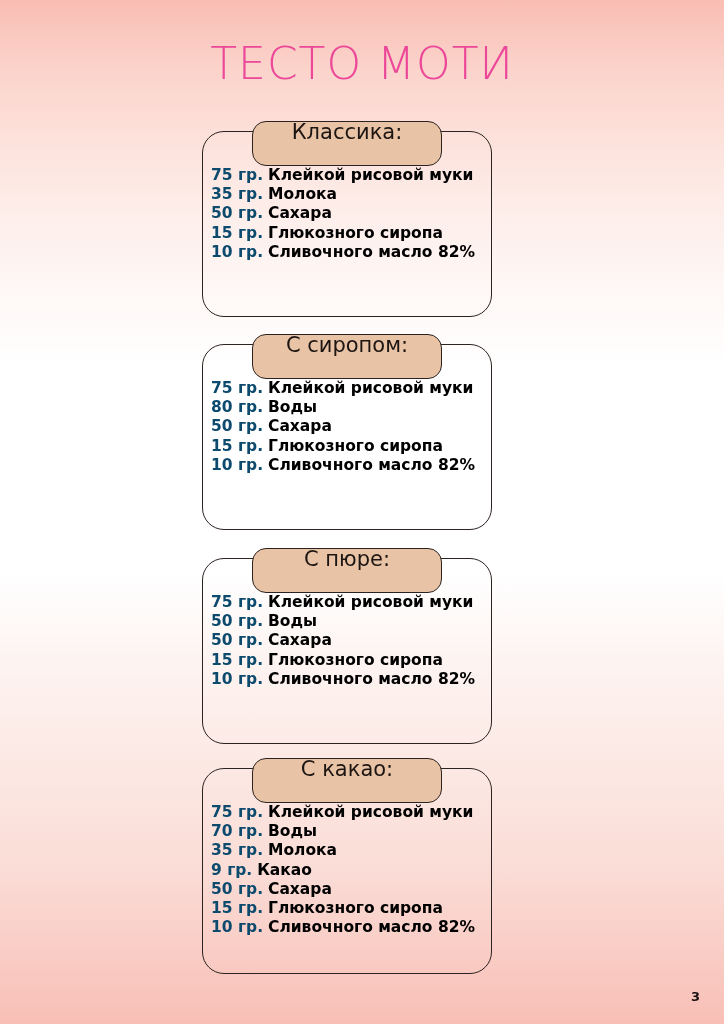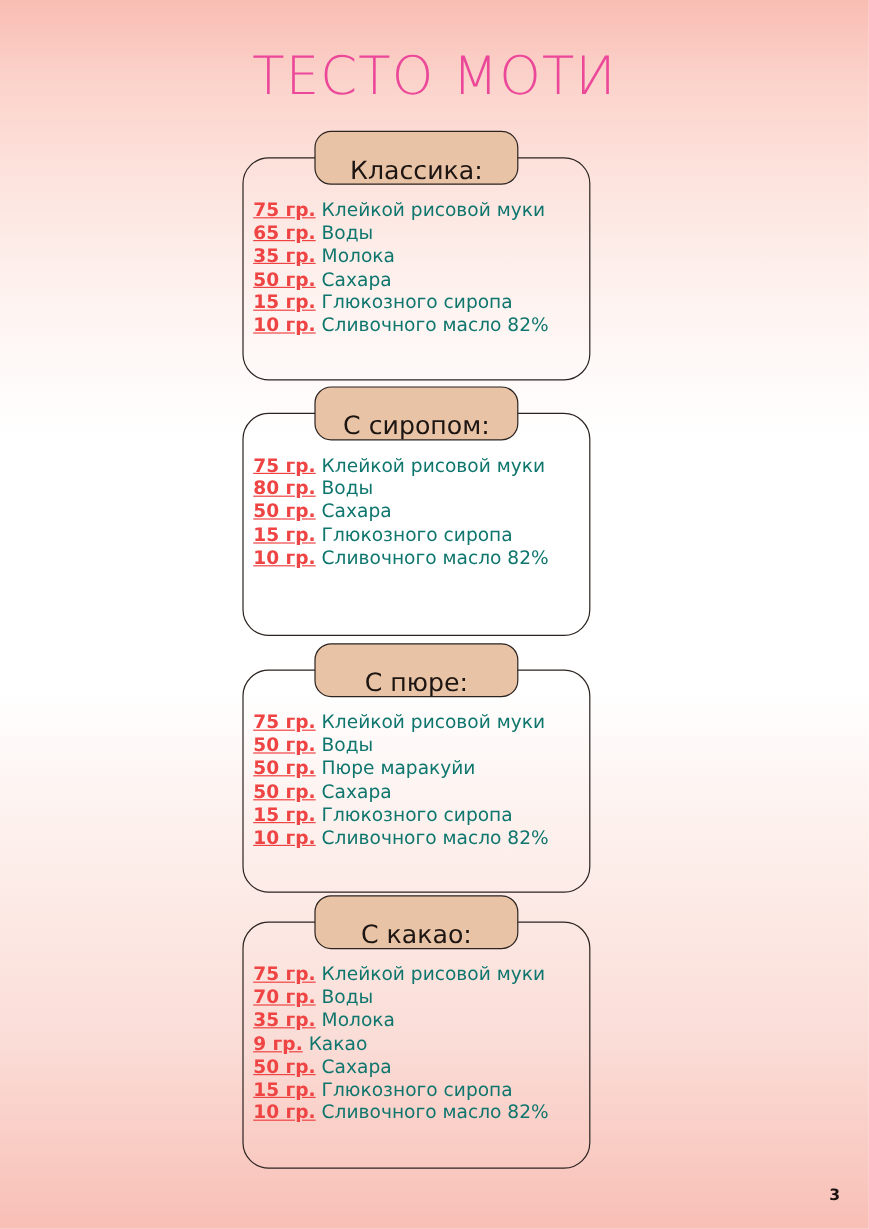--- a/index.html
+++ b/index.html
@@ -70,14 +70,14 @@
     position: absolute;
     left: 50%;
     transform: translateX(-50%);
-    top: 0;
-    width: 170px;
+    top: 12px;
+    width: 190px;
     height: 45px;
     background: #e8c3a6;
     border: 1.6px solid #2b2320;
     border-radius: 14px;
     display: flex;
-    align-items: flex-end;
+    align-items: flex-start;
     justify-content: center;
     z-index: 3;
   }

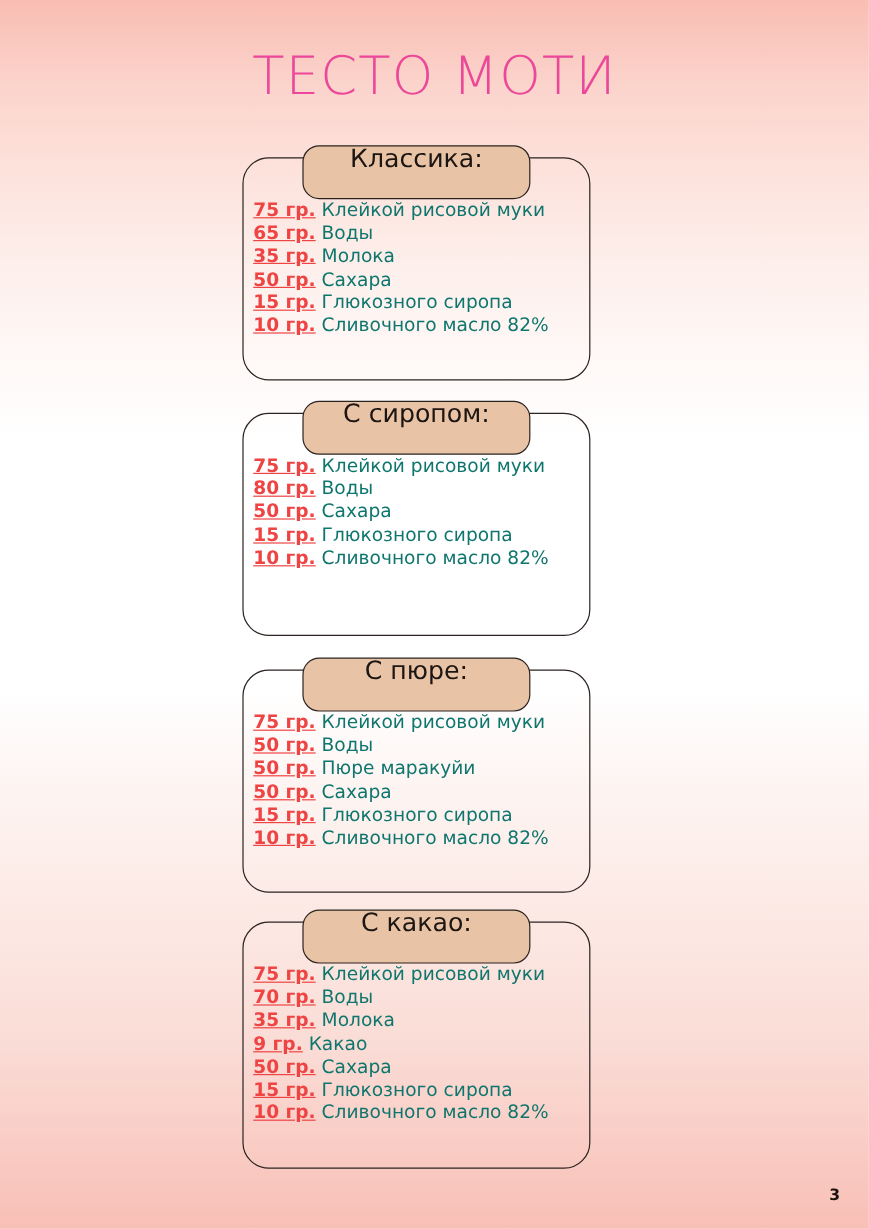--- a/index.html
+++ b/index.html
@@ -107,8 +107,7 @@
 
   .amount {
     font-weight: 700;
-    color: #ef4444;
-    text-decoration: underline;
+    color: #0c4a6e;
   }
 
   .item {

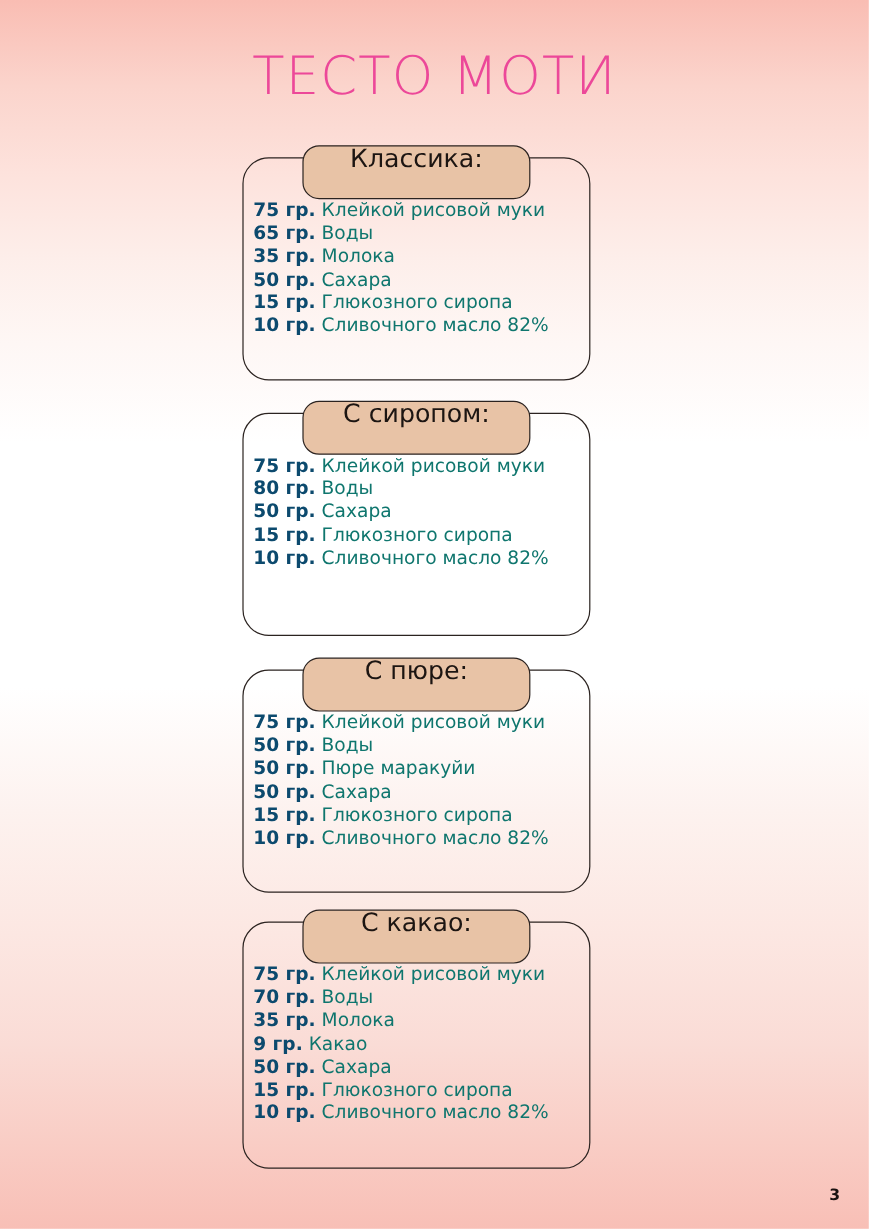--- a/index.html
+++ b/index.html
@@ -111,8 +111,8 @@
   }
 
   .item {
-    font-weight: 400;
-    color: #0f766e;
+    font-weight: 700;
+    color: #000000;
   }
 
   

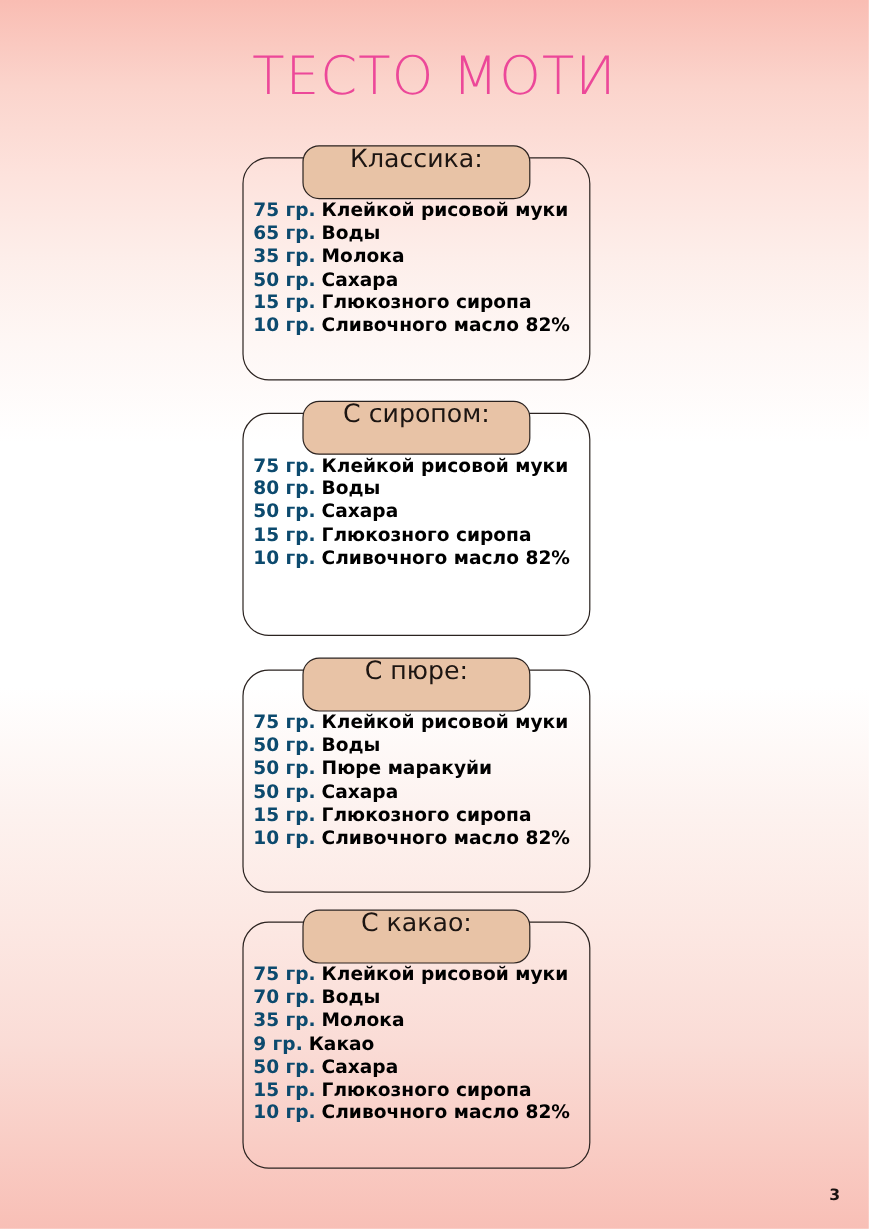--- a/index.html
+++ b/index.html
@@ -138,7 +138,6 @@
         <div class="card" style="height: 186px;">
           <div class="ingredients">
             <div class="ingredient-row"><span class="amount">75 гр.</span> <span class="item">Клейкой рисовой муки</span></div>
-            <div class="ingredient-row"><span class="amount">65 гр.</span> <span class="item">Воды</span></div>
             <div class="ingredient-row"><span class="amount">35 гр.</span> <span class="item">Молока</span></div>
             <div class="ingredient-row"><span class="amount">50 гр.</span> <span class="item">Сахара</span></div>
             <div class="ingredient-row"><span class="amount">15 гр.</span> <span class="item">Глюкозного сиропа</span></div>

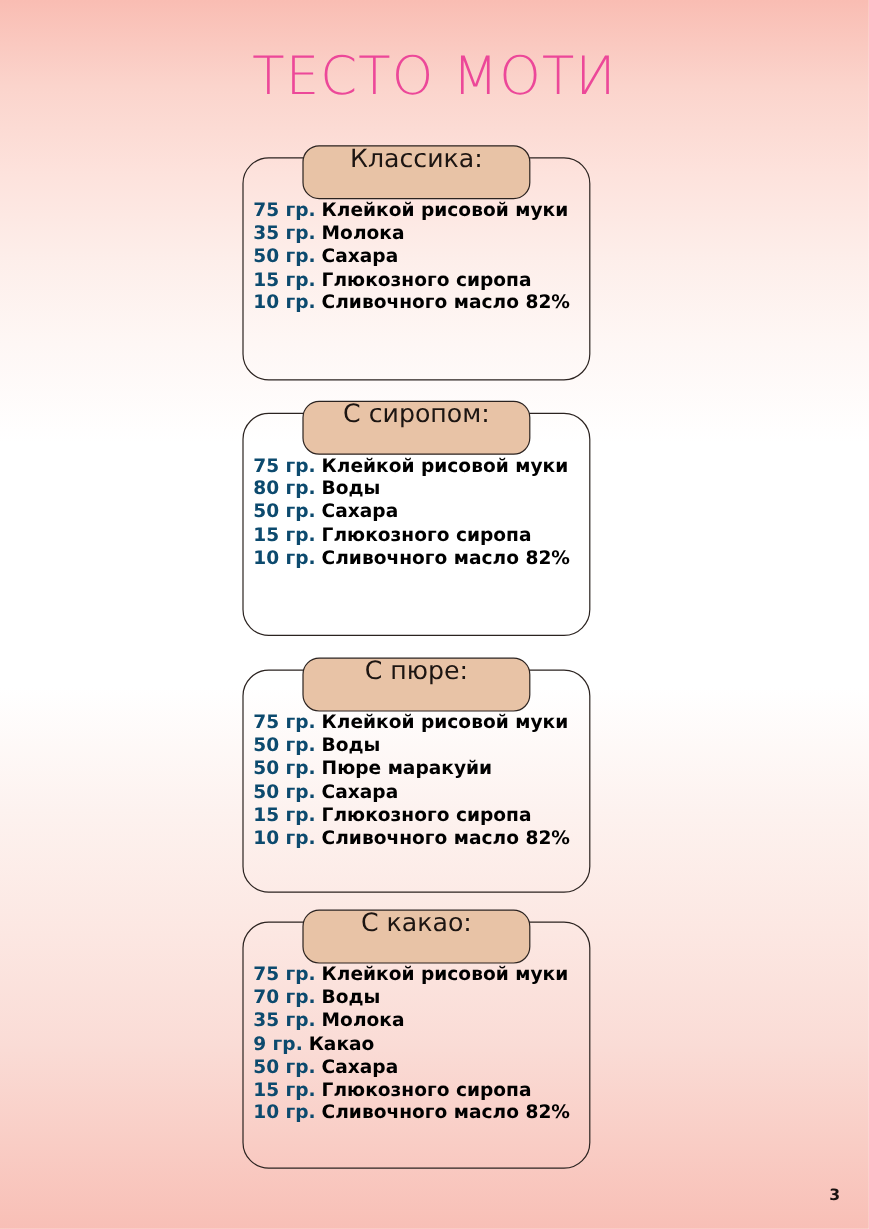--- a/index.html
+++ b/index.html
@@ -167,7 +167,6 @@
           <div class="ingredients">
             <div class="ingredient-row"><span class="amount">75 гр.</span> <span class="item">Клейкой рисовой муки</span></div>
             <div class="ingredient-row"><span class="amount">50 гр.</span> <span class="item">Воды</span></div>
-            <div class="ingredient-row"><span class="amount">50 гр.</span> <span class="item">Пюре маракуйи</span></div>
             <div class="ingredient-row"><span class="amount">50 гр.</span> <span class="item">Сахара</span></div>
             <div class="ingredient-row"><span class="amount">15 гр.</span> <span class="item">Глюкозного сиропа</span></div>
             <div class="ingredient-row"><span class="amount">10 гр.</span> <span class="item">Сливочного масло 82%</span></div>

